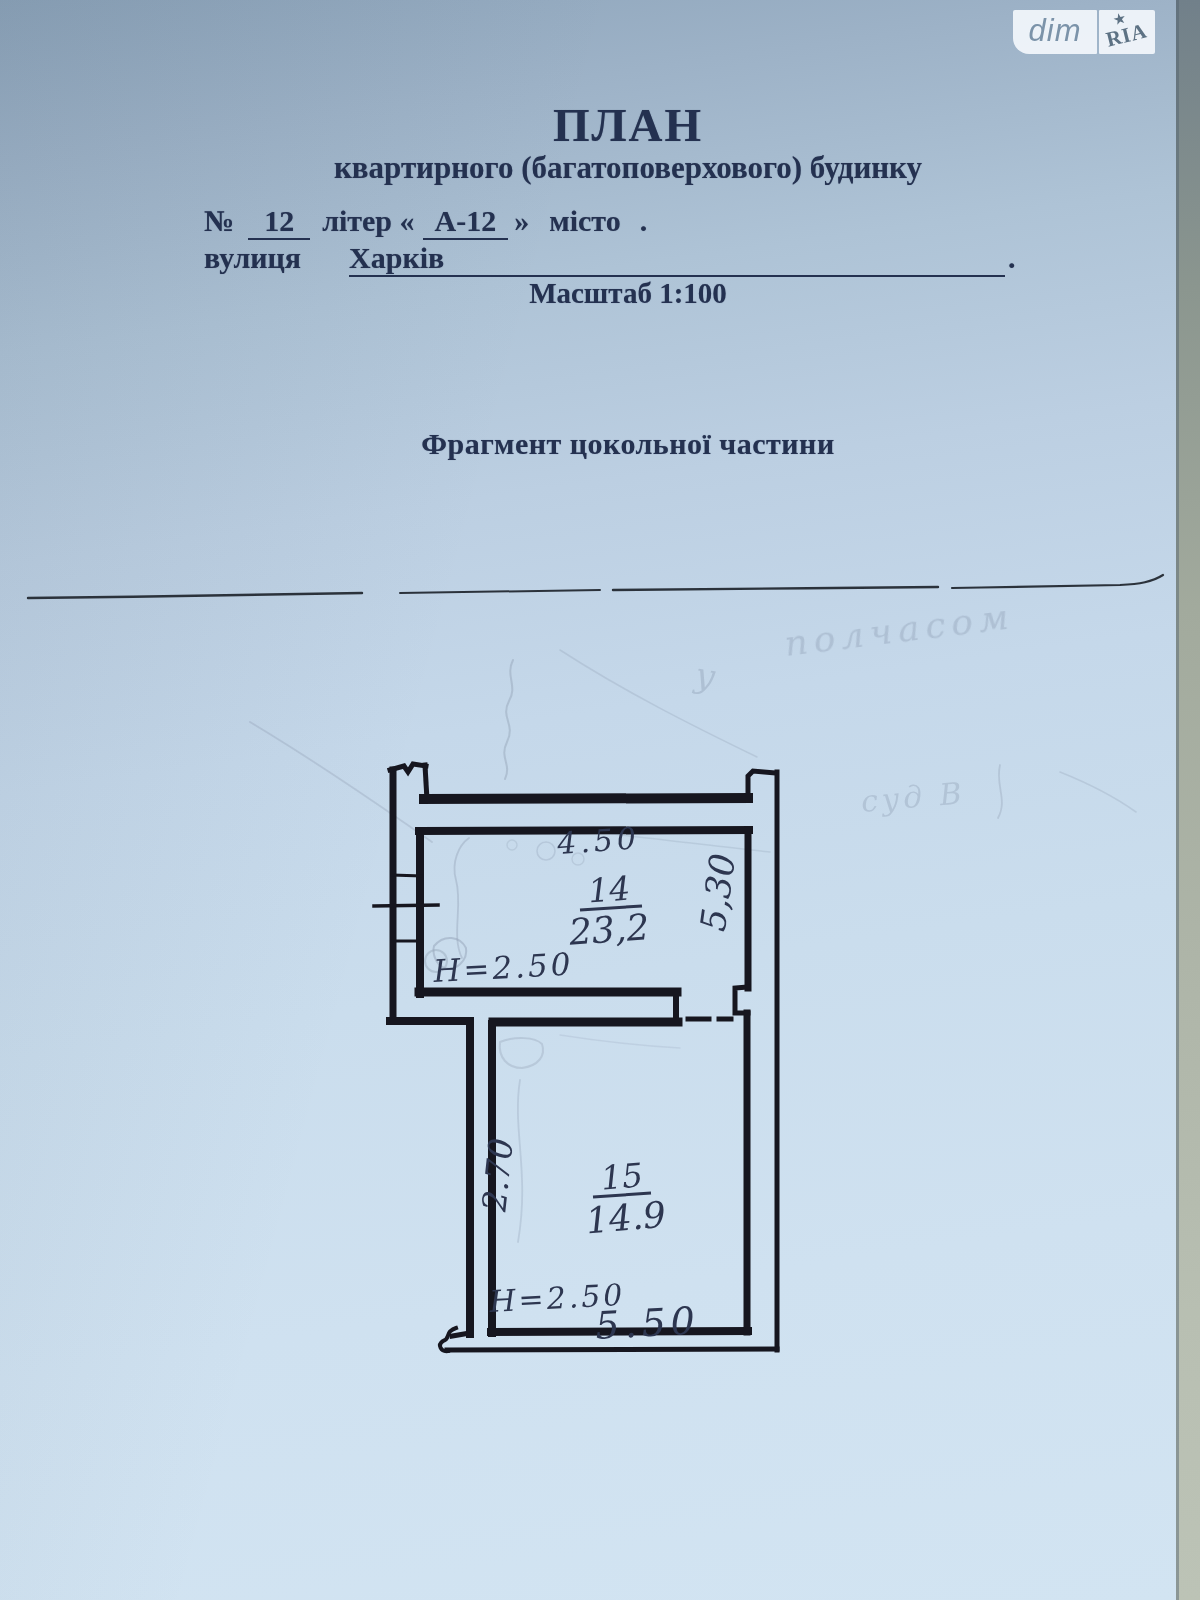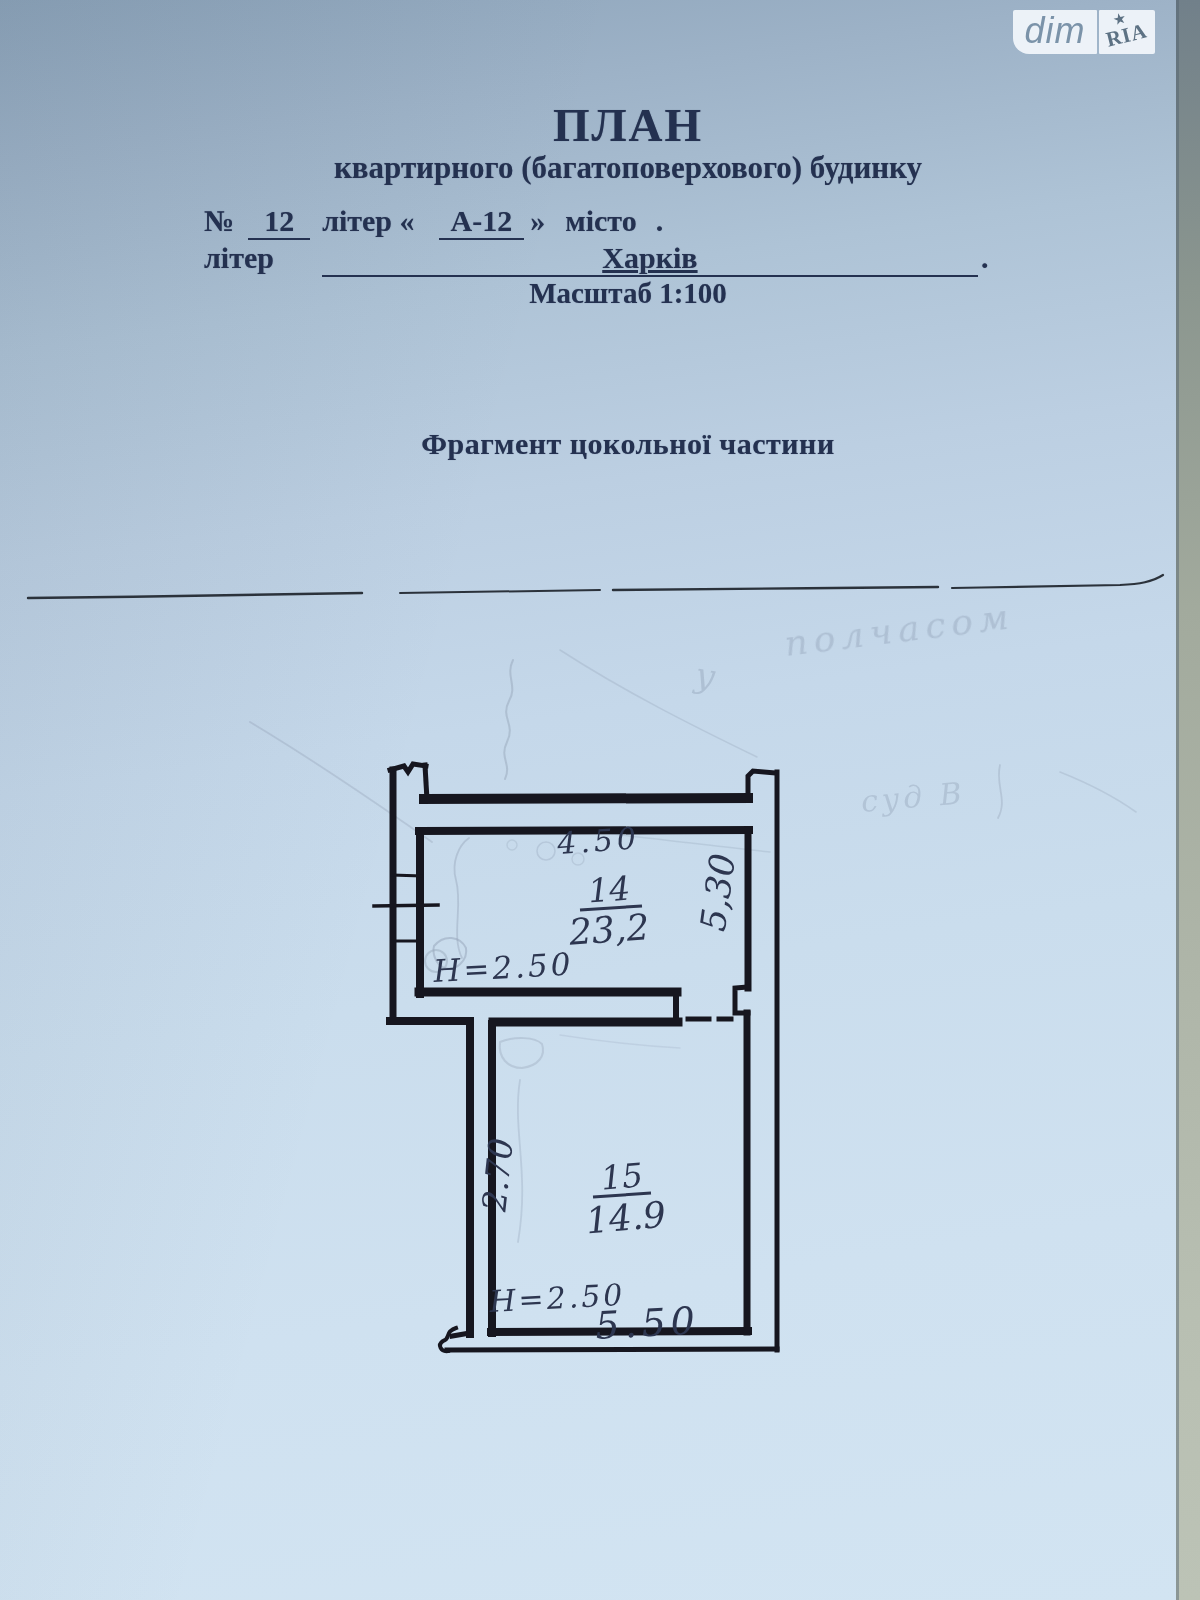--- a/index.html
+++ b/index.html
@@ -24,7 +24,7 @@
   .logo .cell{background:rgba(247,251,254,.88);height:44px;display:flex;align-items:center;justify-content:center;}
   .logo .cell.dim{width:84px;border-radius:2px 1px 1px 16px;}
   .logo .cell.ria{width:56px;border-radius:1px 2px 2px 1px;position:relative;}
-  .logo .dim-text{font-family:"Liberation Sans",sans-serif;font-size:36px;color:#7b93a9;letter-spacing:1px;margin-top:-3px;}
+  .logo .dim-text{font-family:"Liberation Sans",sans-serif;font-size:31px;color:#7b93a9;letter-spacing:1px;margin-top:-3px;}
   .logo .ria-text{font-family:"Liberation Serif",serif;font-weight:bold;font-size:21px;color:#5d7284;transform:rotate(-14deg);letter-spacing:1px;margin-top:6px;}
   .logo .ria-star{position:absolute;top:2px;left:14px;font-size:15px;color:#5d7284;transform:rotate(-14deg);line-height:1;}
   

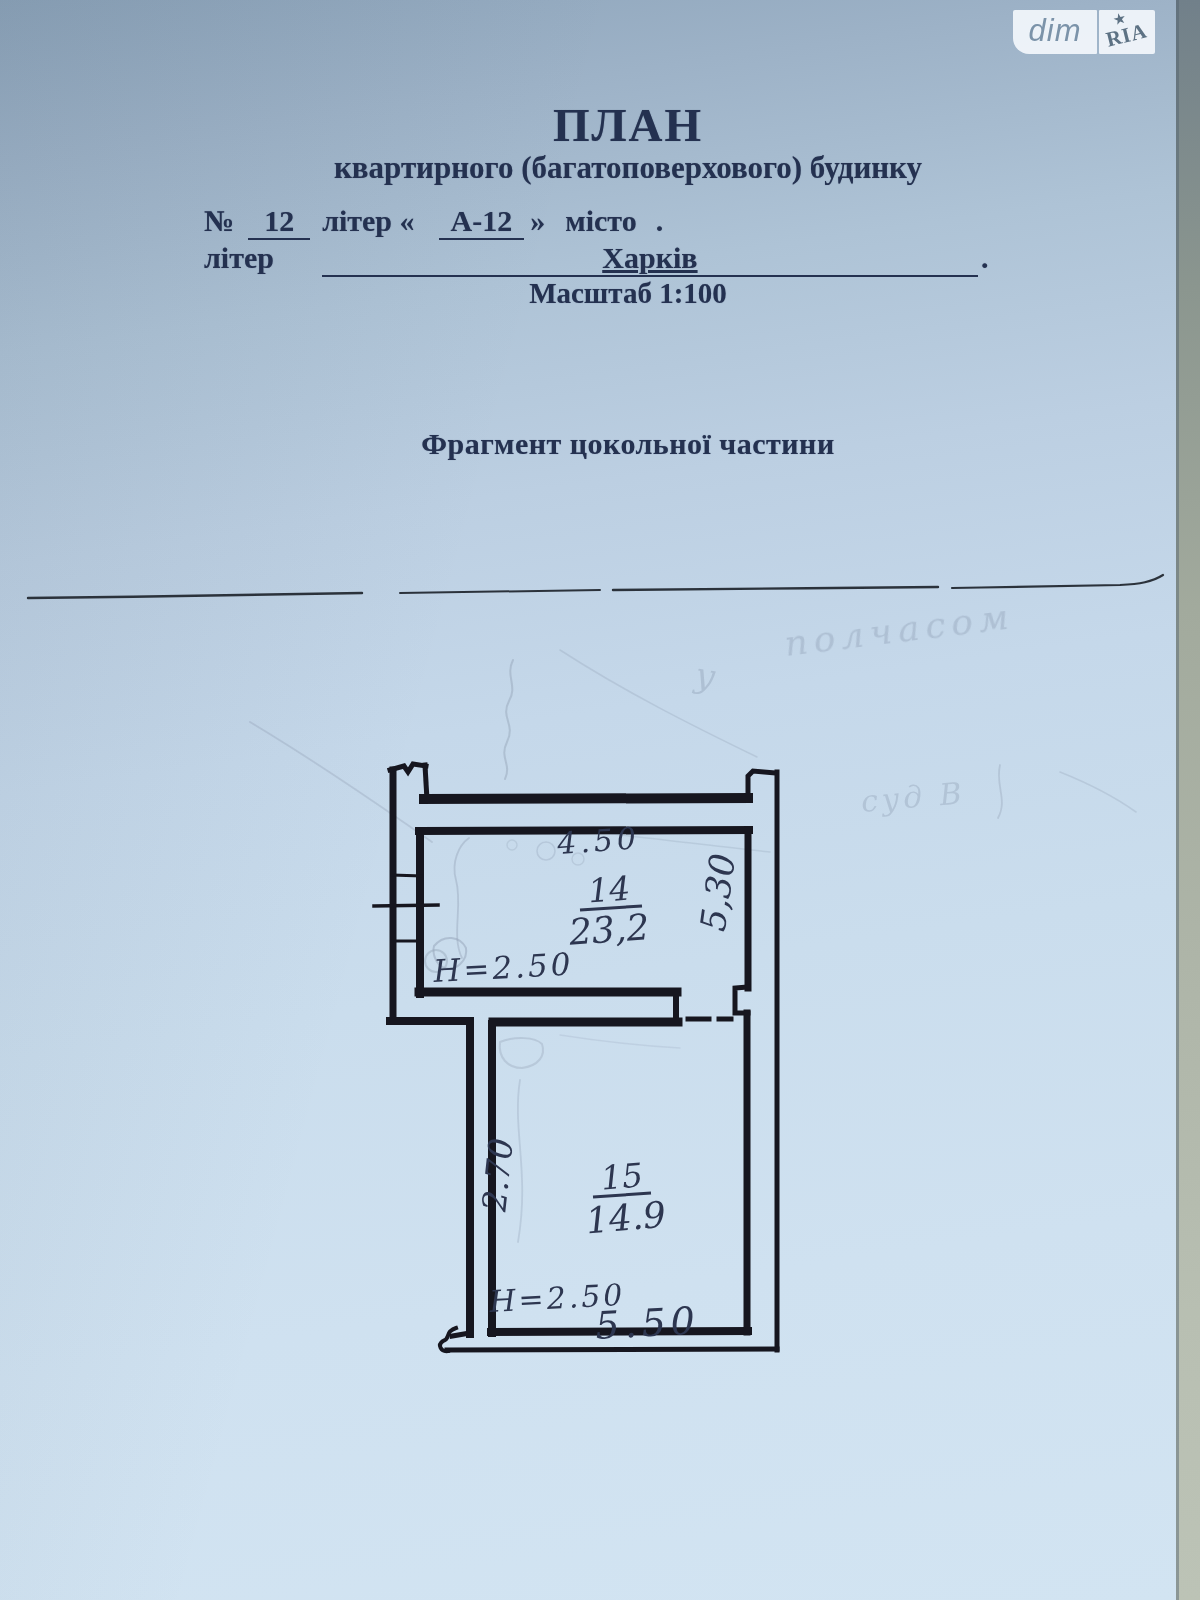--- a/index.html
+++ b/index.html
@@ -40,7 +40,7 @@
   .u{border-bottom:2px solid #243150;}
   .no-label{margin-right:14px;}
   .no-value{padding:0 16px;margin-right:12px;}
-  .liter-label{margin-right:24px;}
+  .liter-label{margin-right:8px;}
   .liter-value{padding:0 12px;margin-right:6px;}
   .liter-close{margin-right:20px;}
   .street-label{margin-right:16px;}

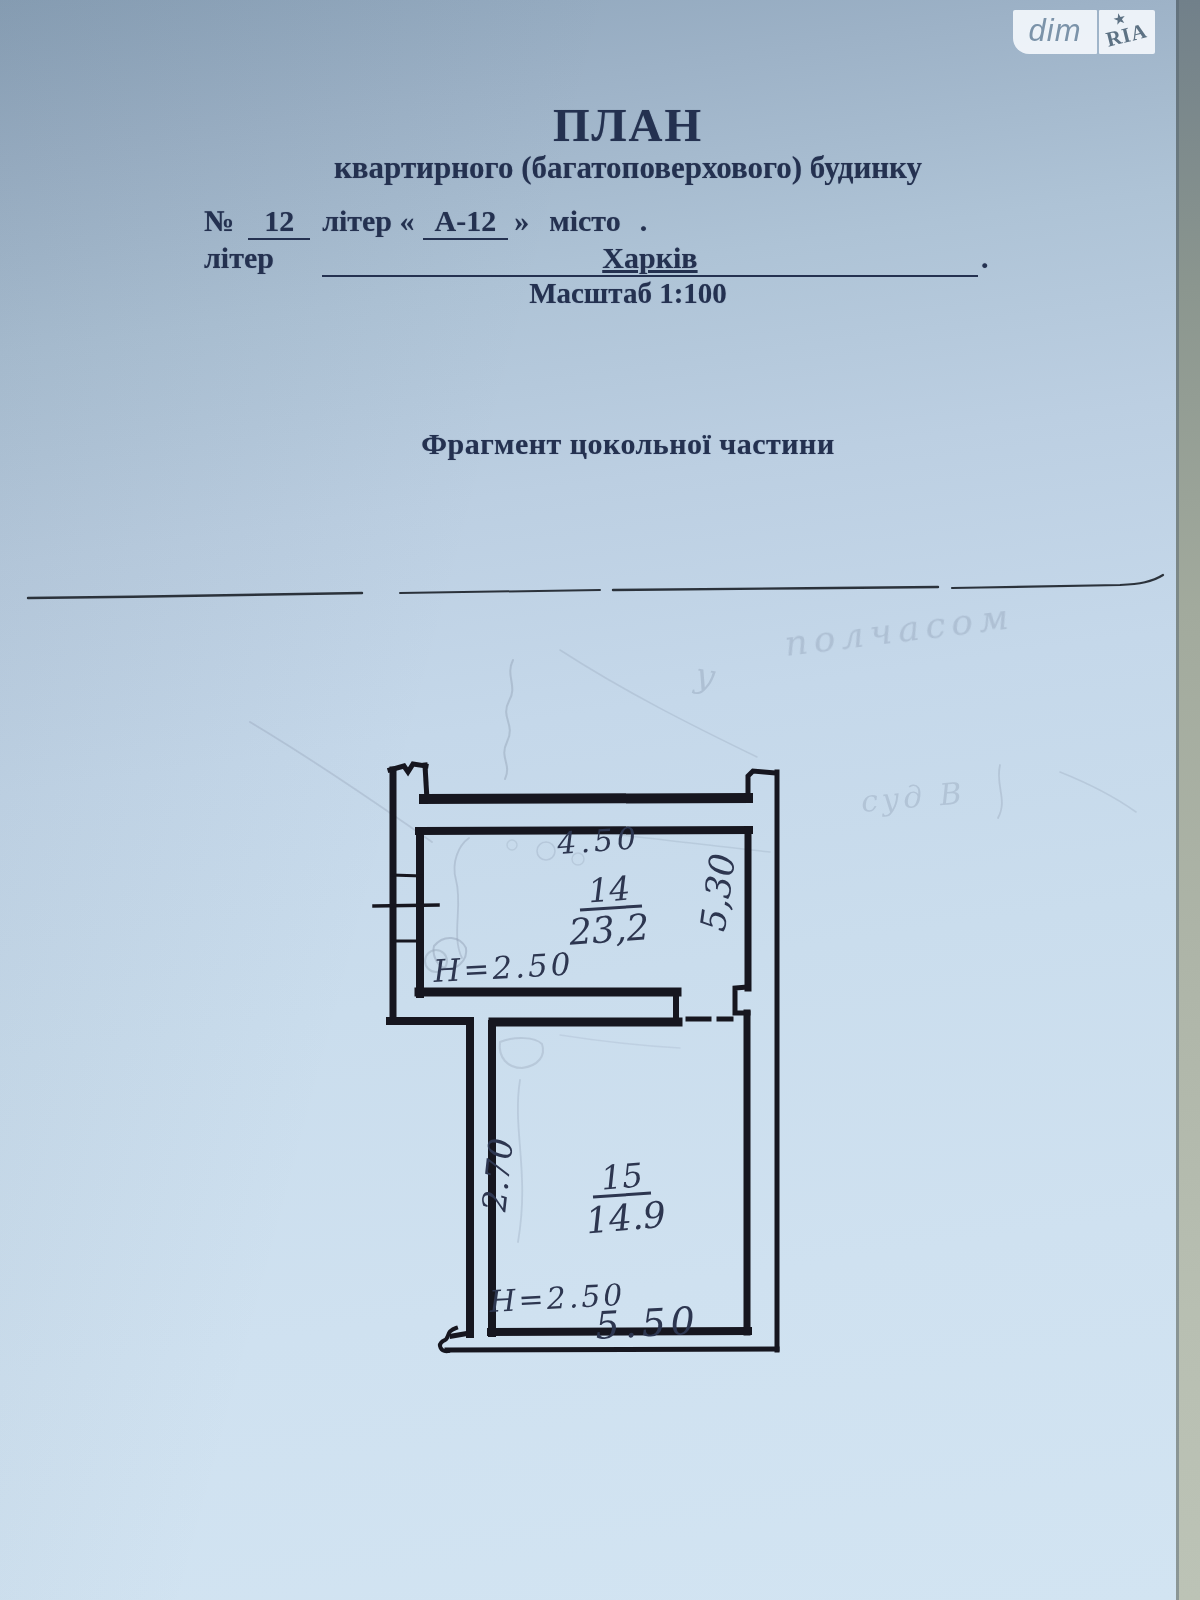--- a/index.html
+++ b/index.html
@@ -87,7 +87,7 @@
   </div>
 
   <div class="addr-row row2">
-    <span class="city-label">літер</span>
+    <span class="city-label">вулиця</span>
     <span class="u city-underline">Харків</span>
     <span class="dot">.</span>
   </div>

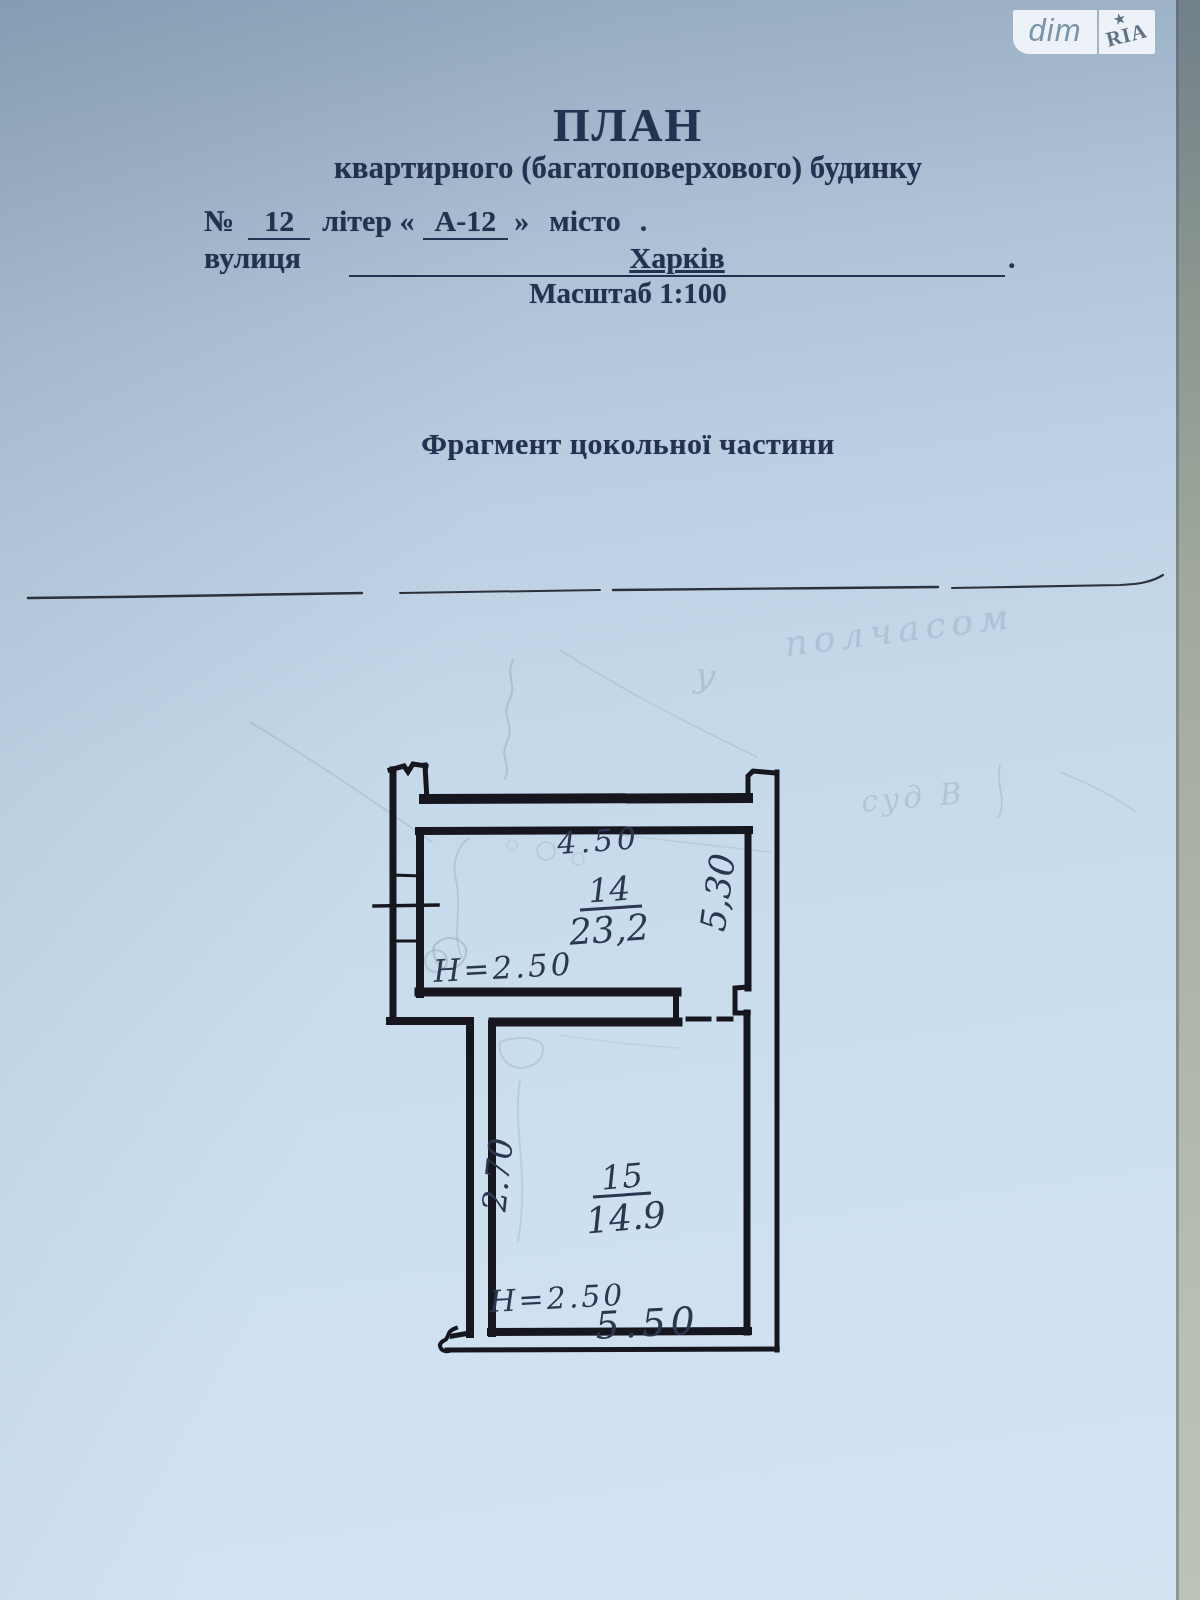--- a/index.html
+++ b/index.html
@@ -46,7 +46,7 @@
   .street-label{margin-right:16px;}
   .street-underline{width:372px;padding-left:10px;}
   .city-label{margin-right:48px;}
-  .city-underline{width:656px;text-align:center;text-decoration:underline;}
+  .city-underline{width:656px;}
   .dot{margin-left:3px;}
   
   svg.overlay{position:absolute;inset:0;}

